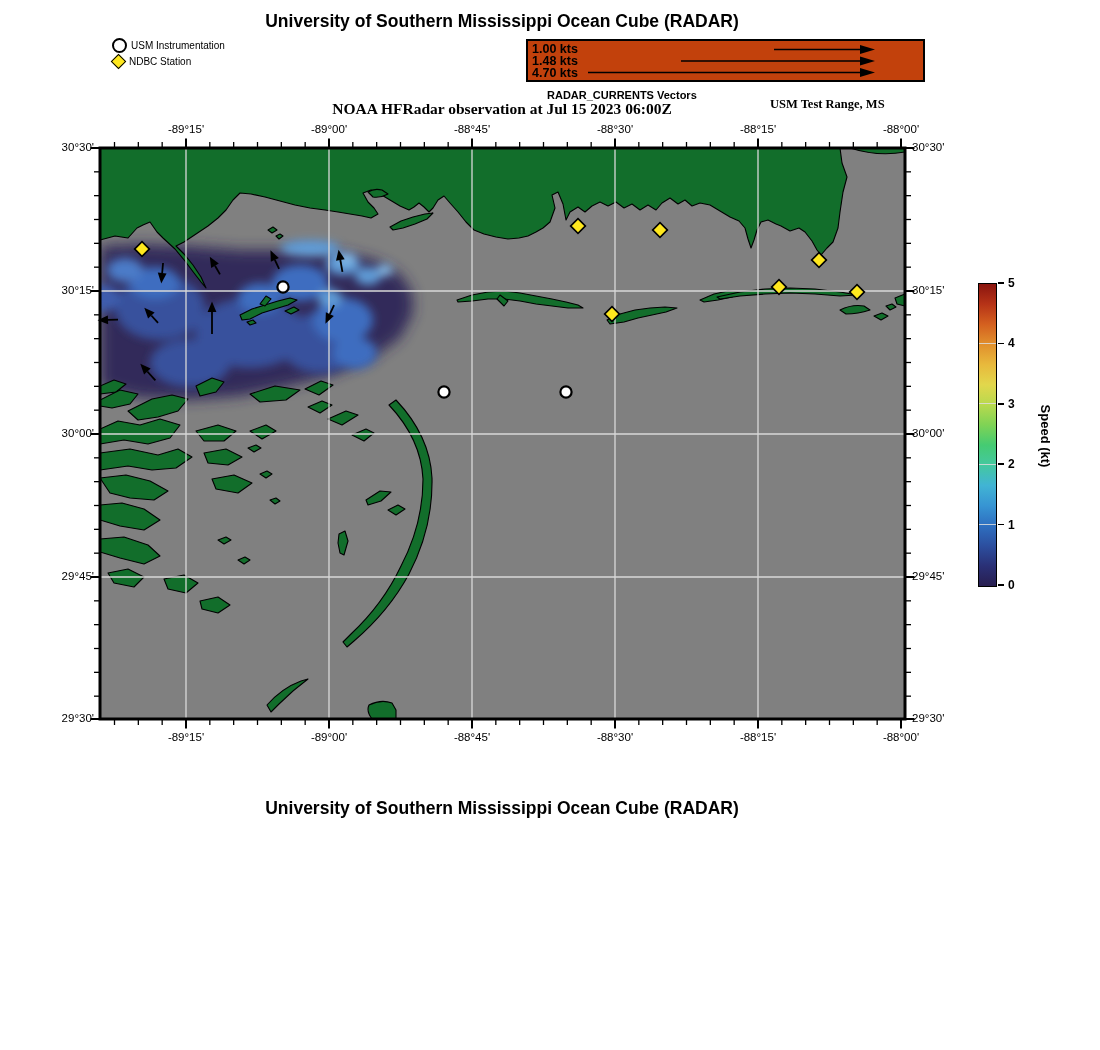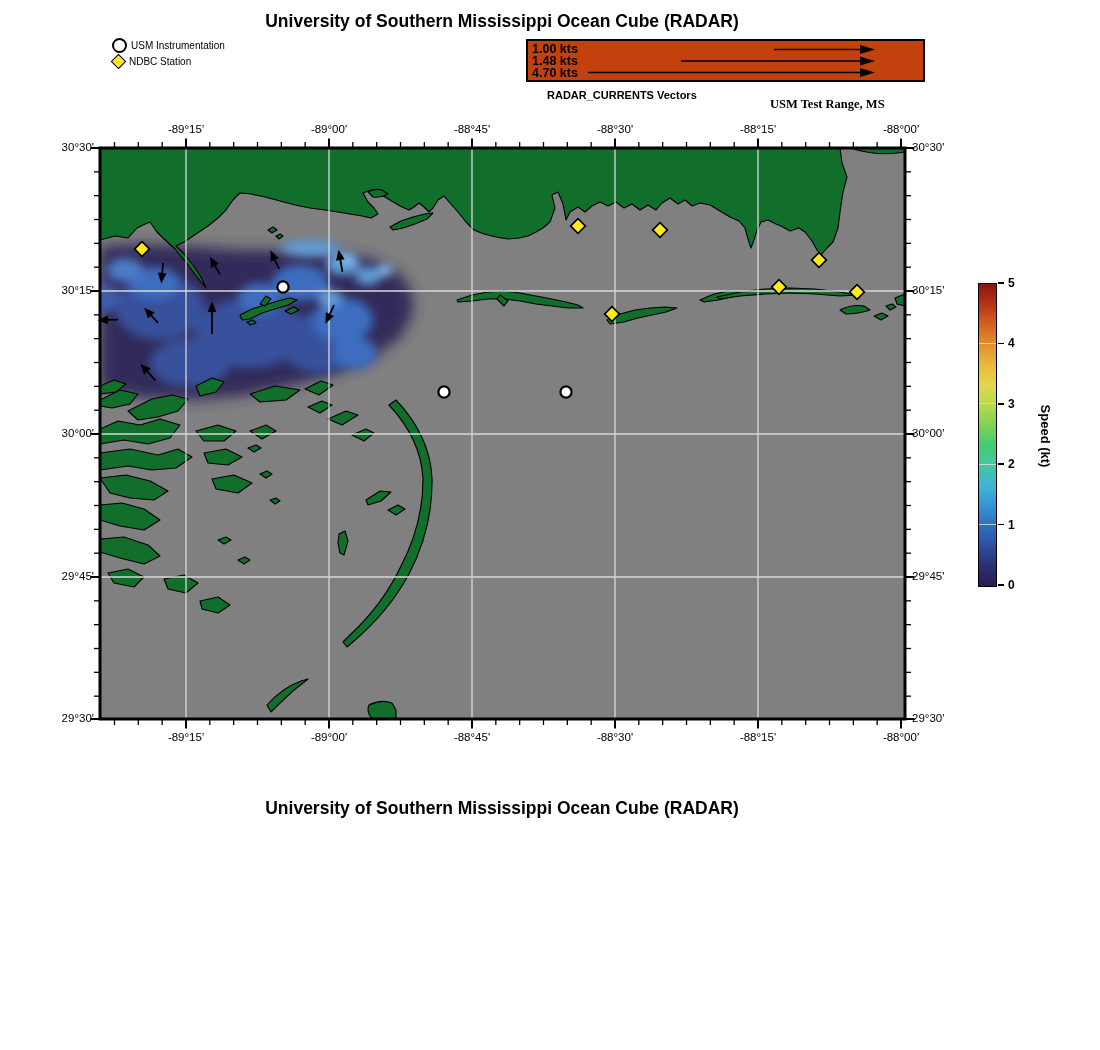--- a/index.html
+++ b/index.html
@@ -68,6 +68,7 @@
   </div>
   <div id="vecscale-caption" class="abs sans-b">RADAR_CURRENTS Vectors</div>
 
+  <div id="subtitle" class="abs serif-b">NOAA HFRadar observation at Jul 15 2023 06:00Z</div>
   <div id="range-label" class="abs serif-b">USM Test Range, MS</div>
 
   <div id="map-wrap" class="abs">

